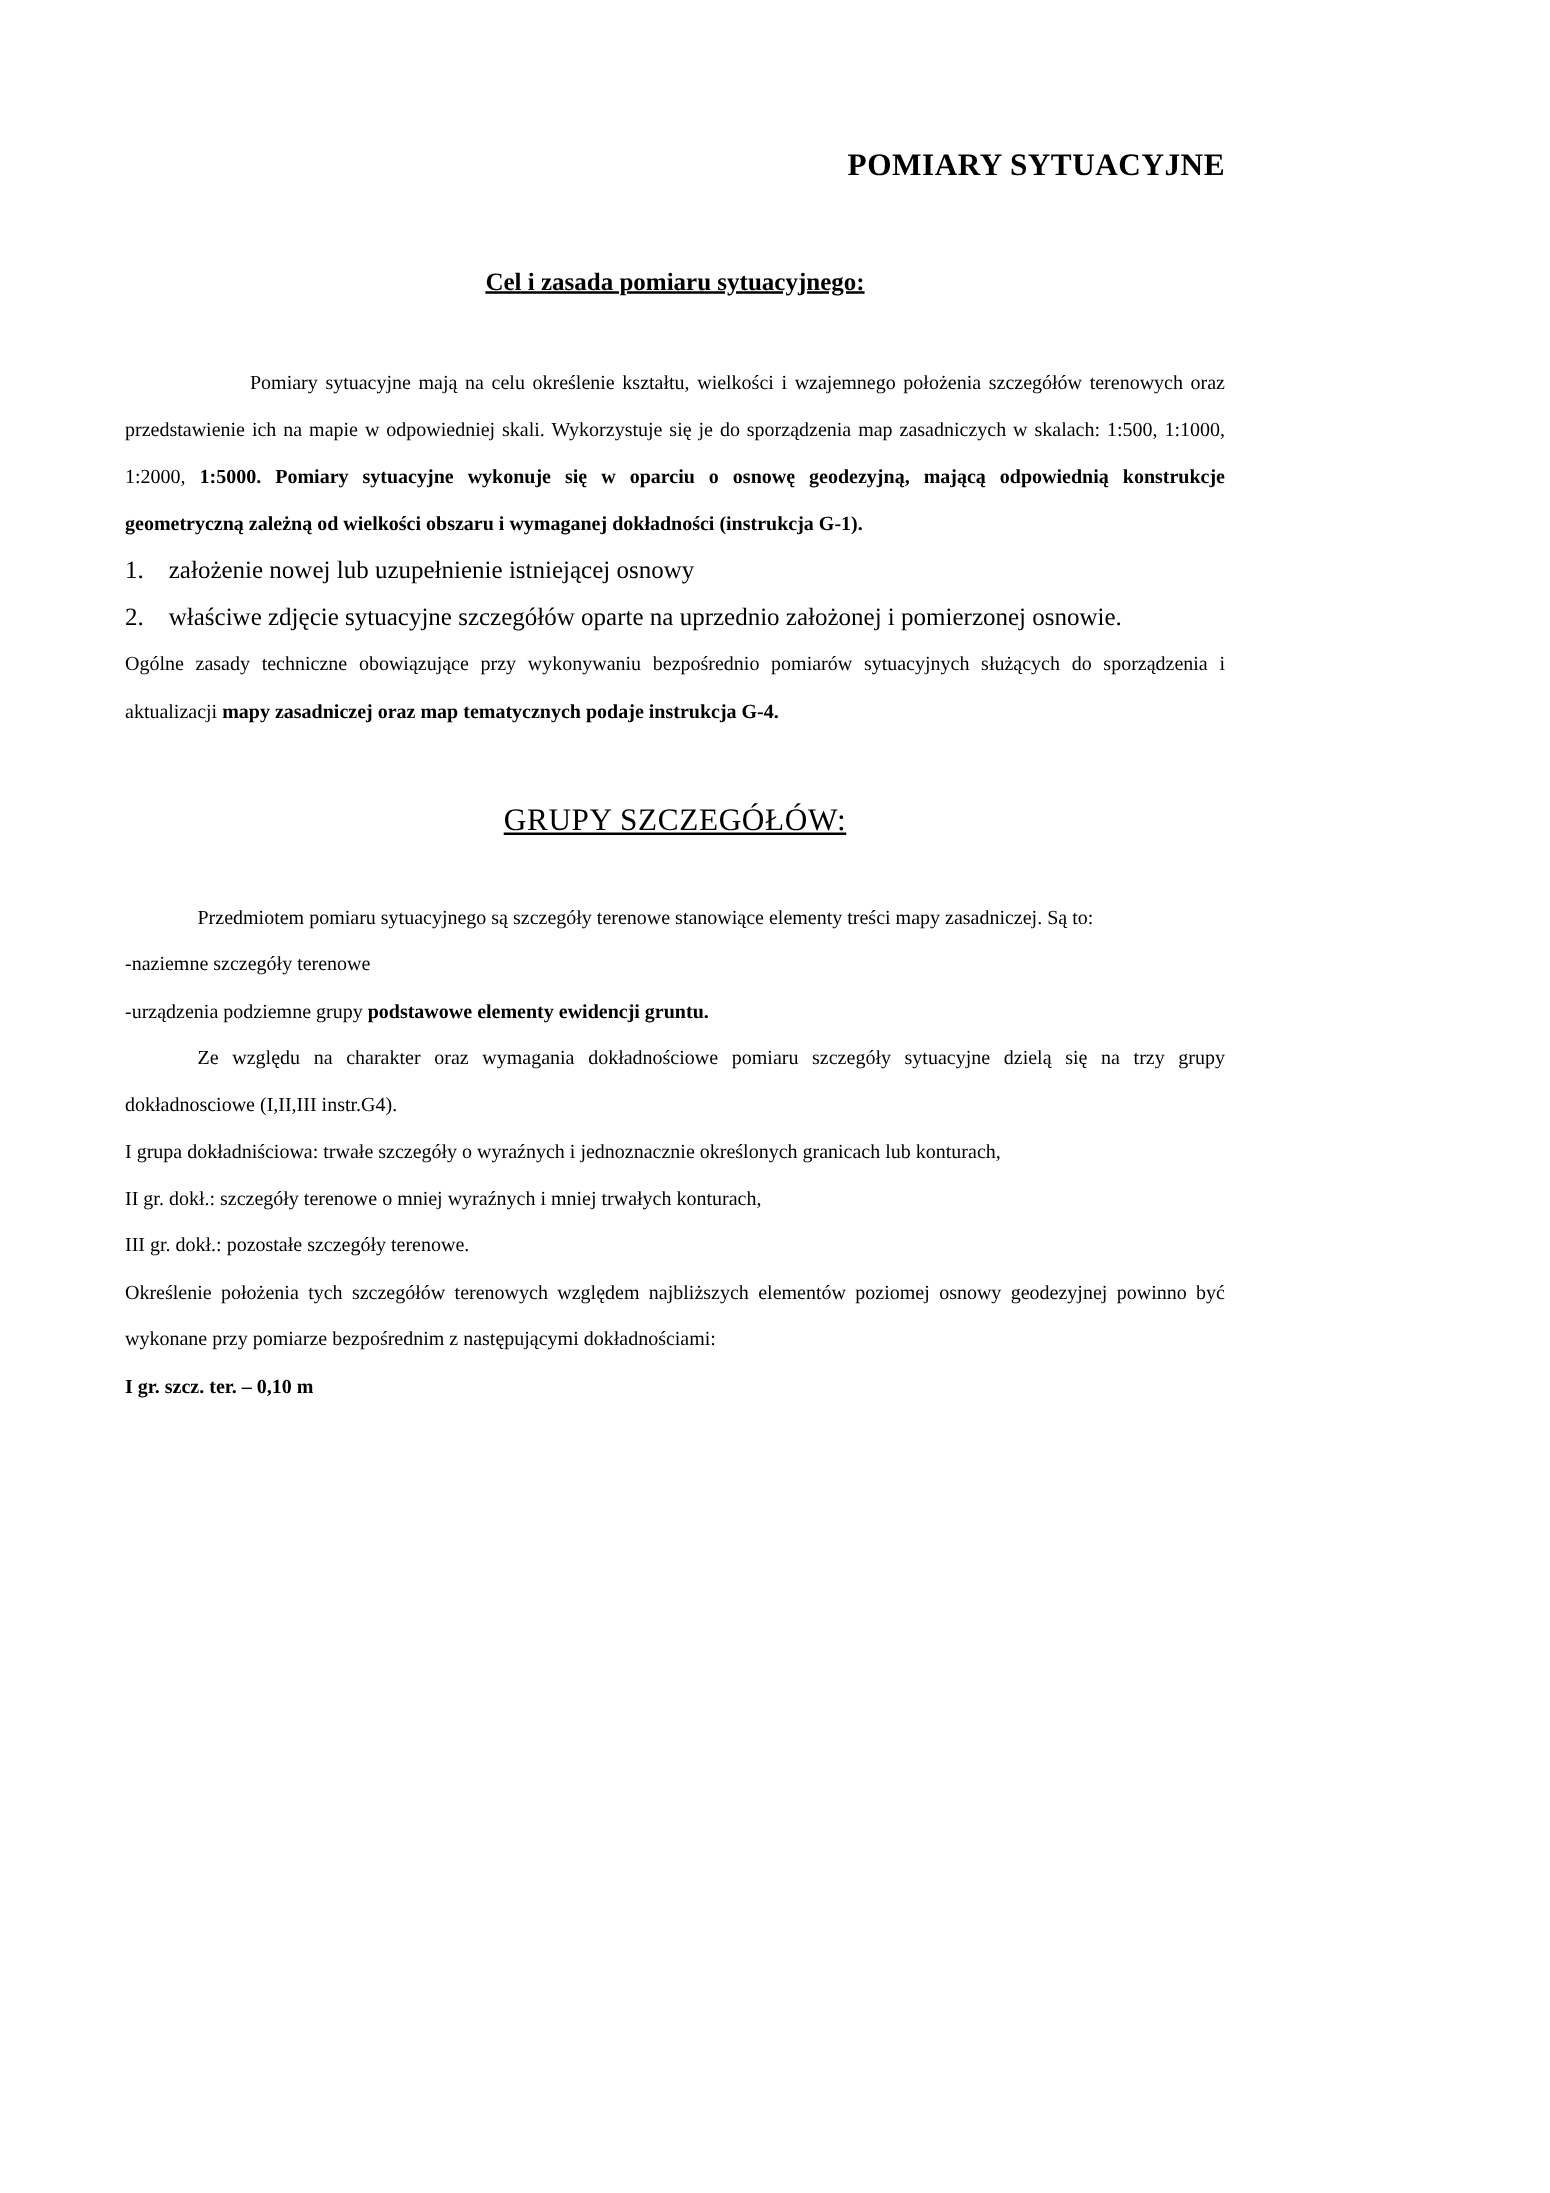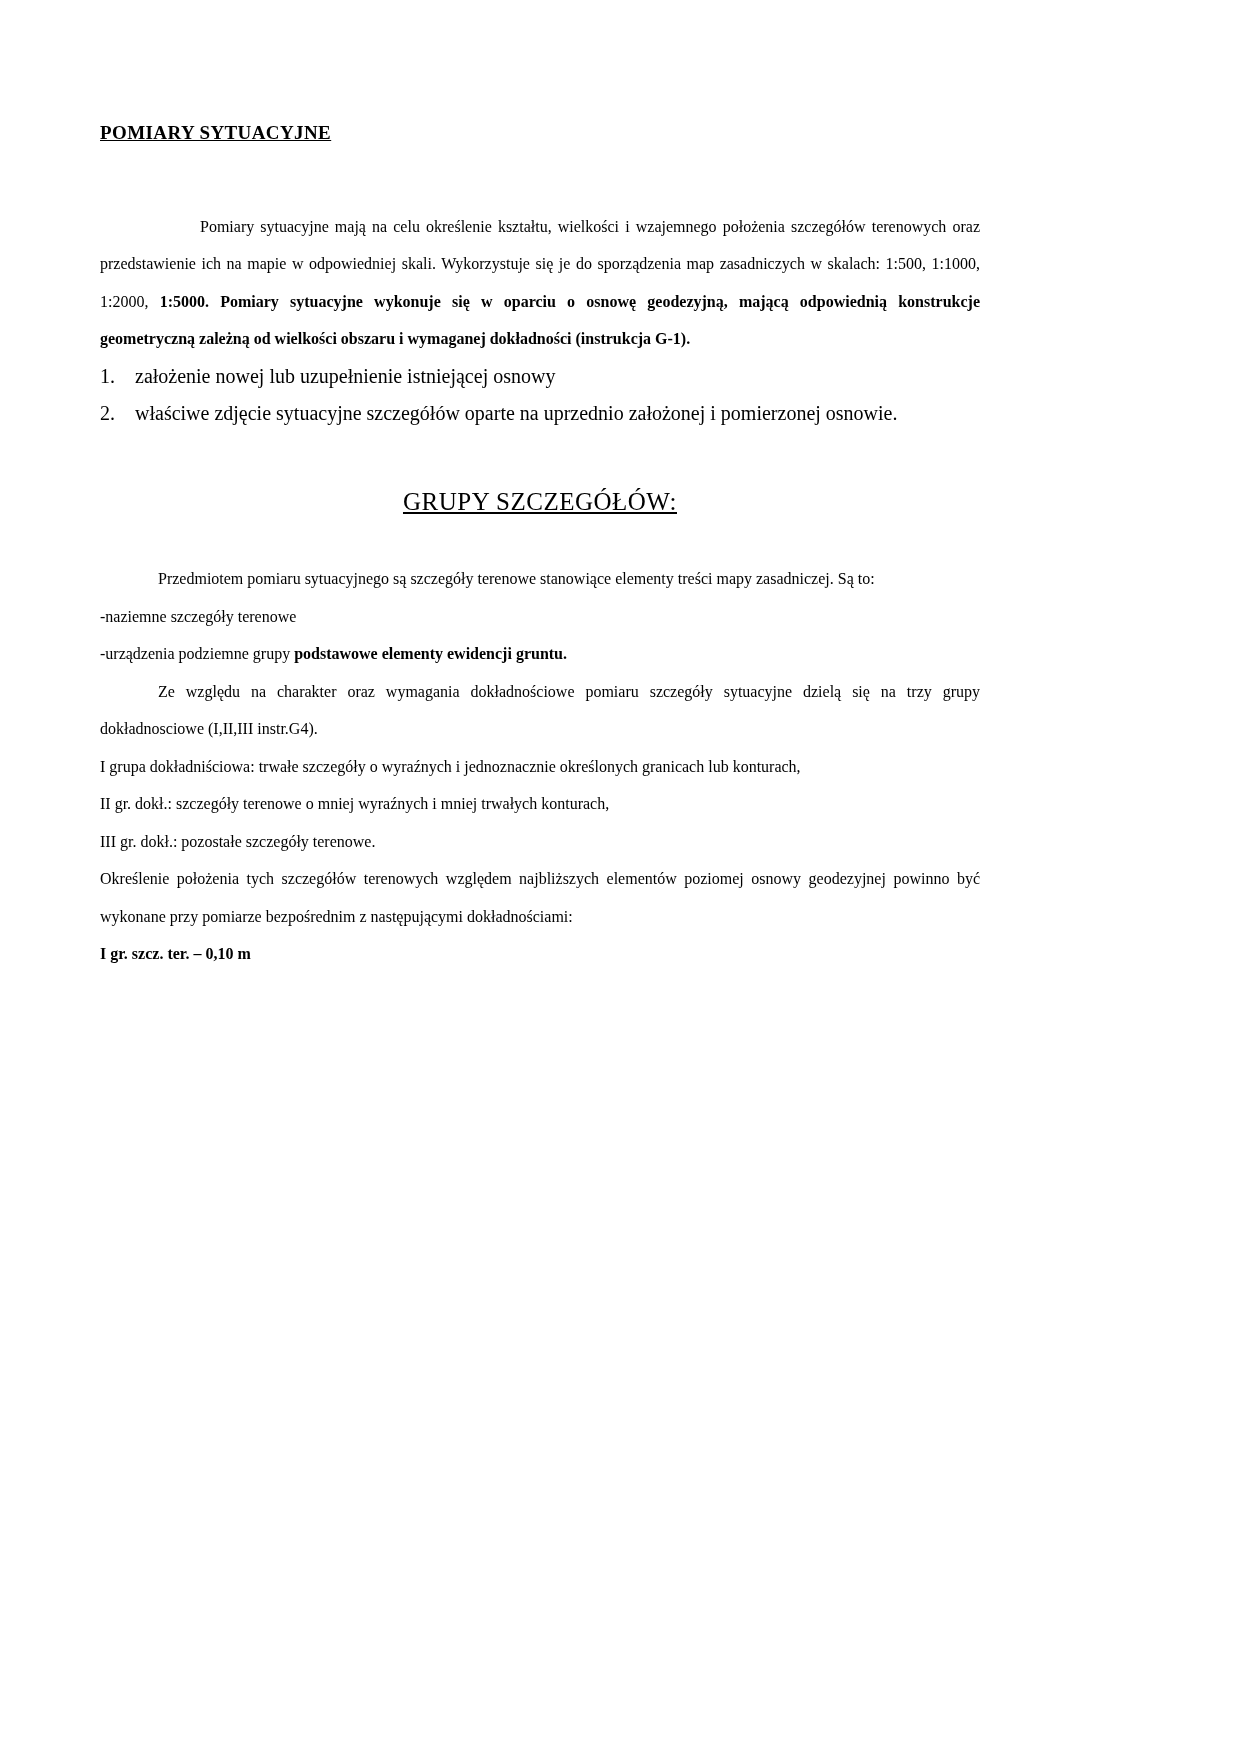--- a/index.html
+++ b/index.html
@@ -16,11 +16,10 @@
     padding-top: 114px;
   }
   .doc-title {
-    font-size: 19px;
+    font-size: 25px;
     font-weight: bold;
     letter-spacing: 0.4px;
-    text-align: left;
-    text-decoration: underline;
+    text-align: right;
     line-height: 37.5px;
     margin: 0 0 56px 0;
   }

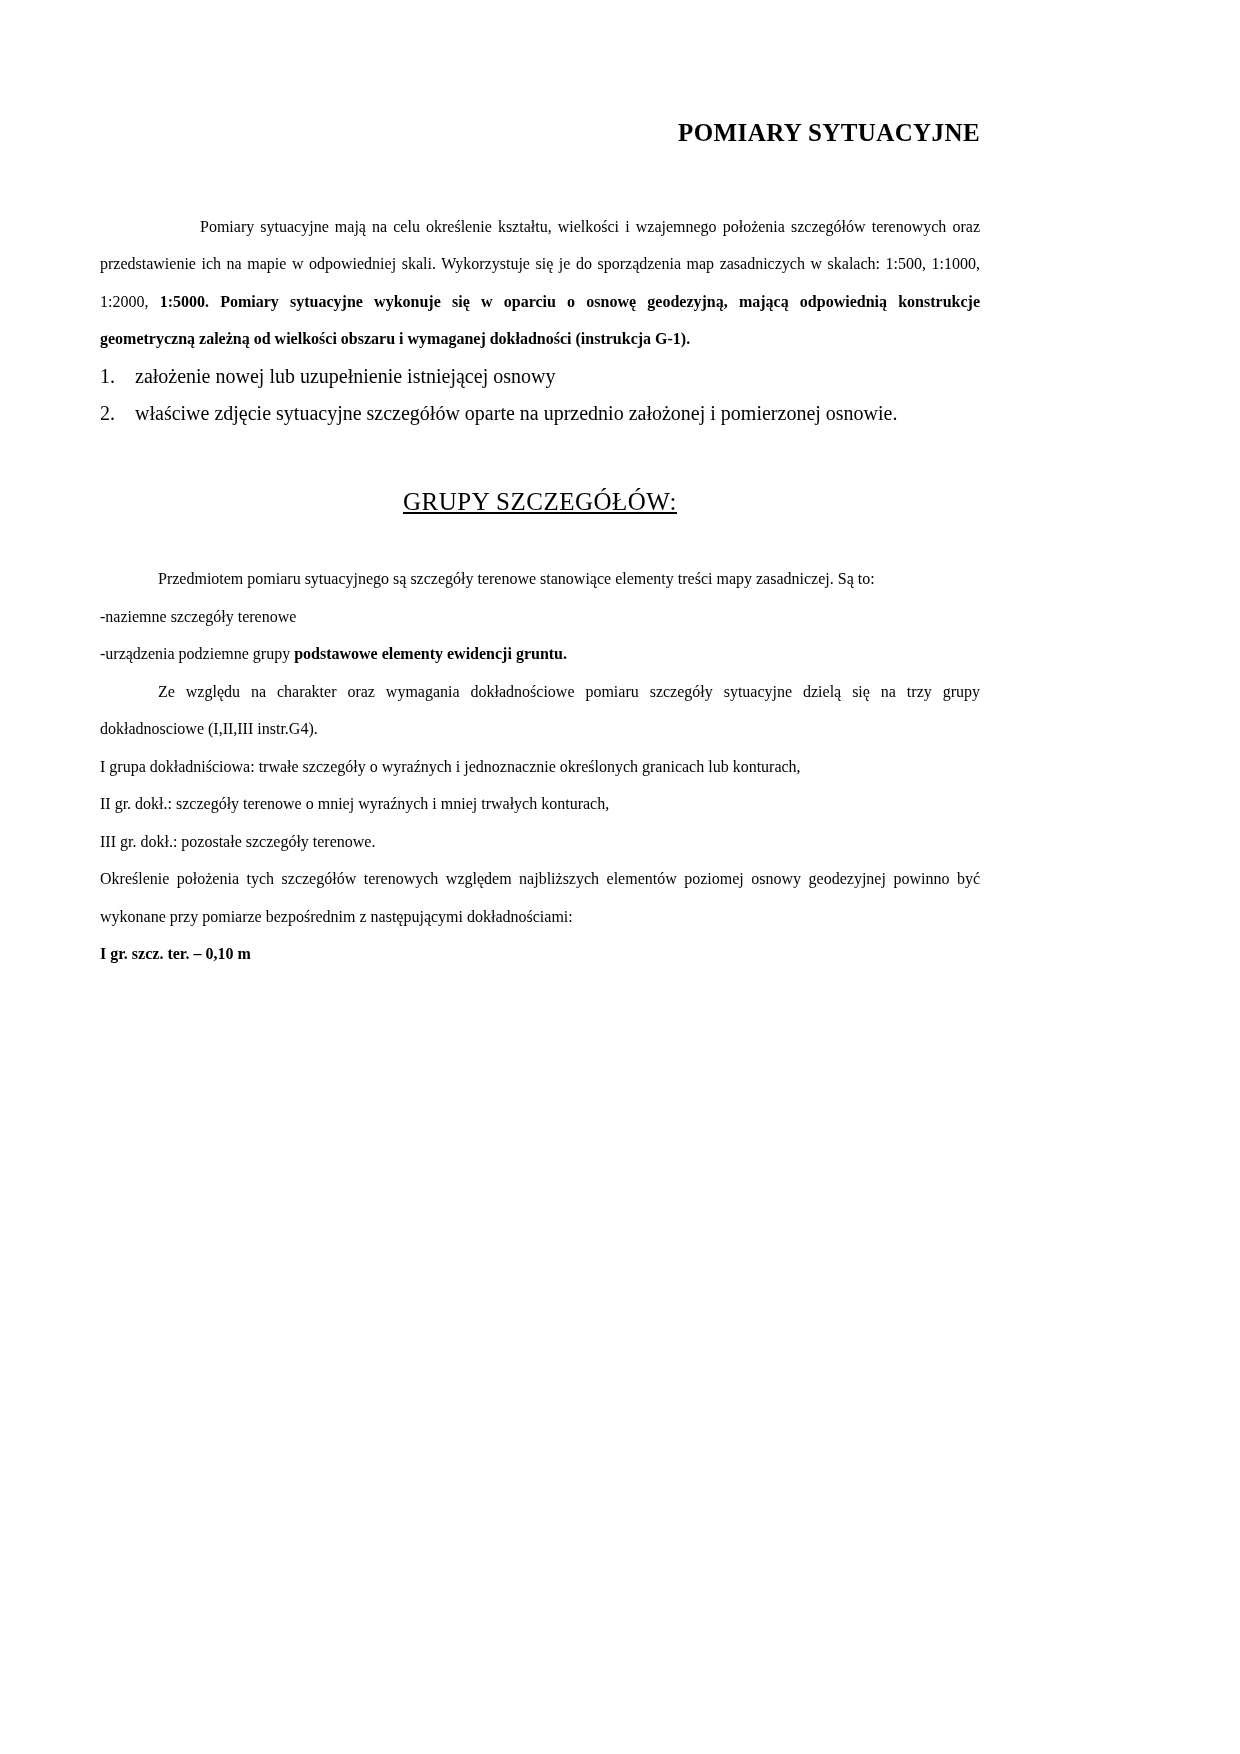--- a/index.html
+++ b/index.html
@@ -66,6 +66,7 @@
 
   <h1 class="doc-title">POMIARY SYTUACYJNE</h1>
 
+  <h2 class="sub-heading">Cel i zasada pomiaru sytuacyjnego:</h2>
 
   <p class="p ind-xl"><span>Pomiary sytuacyjne mają na celu określenie kształtu, wielkości i wzajemnego położenia szczegółów terenowych oraz przedstawienie ich na mapie w odpowiedniej skali. Wykorzystuje się je do sporządzenia map zasadniczych w skalach: 1:500, 1:1000, 1:2000, </span><b>1:5000. Pomiary sytuacyjne wykonuje się w oparciu o osnowę geodezyjną, mającą odpowiednią konstrukcje geometryczną zależną od wielkości obszaru i wymaganej dokładności (instrukcja G-1).</b></p>
 

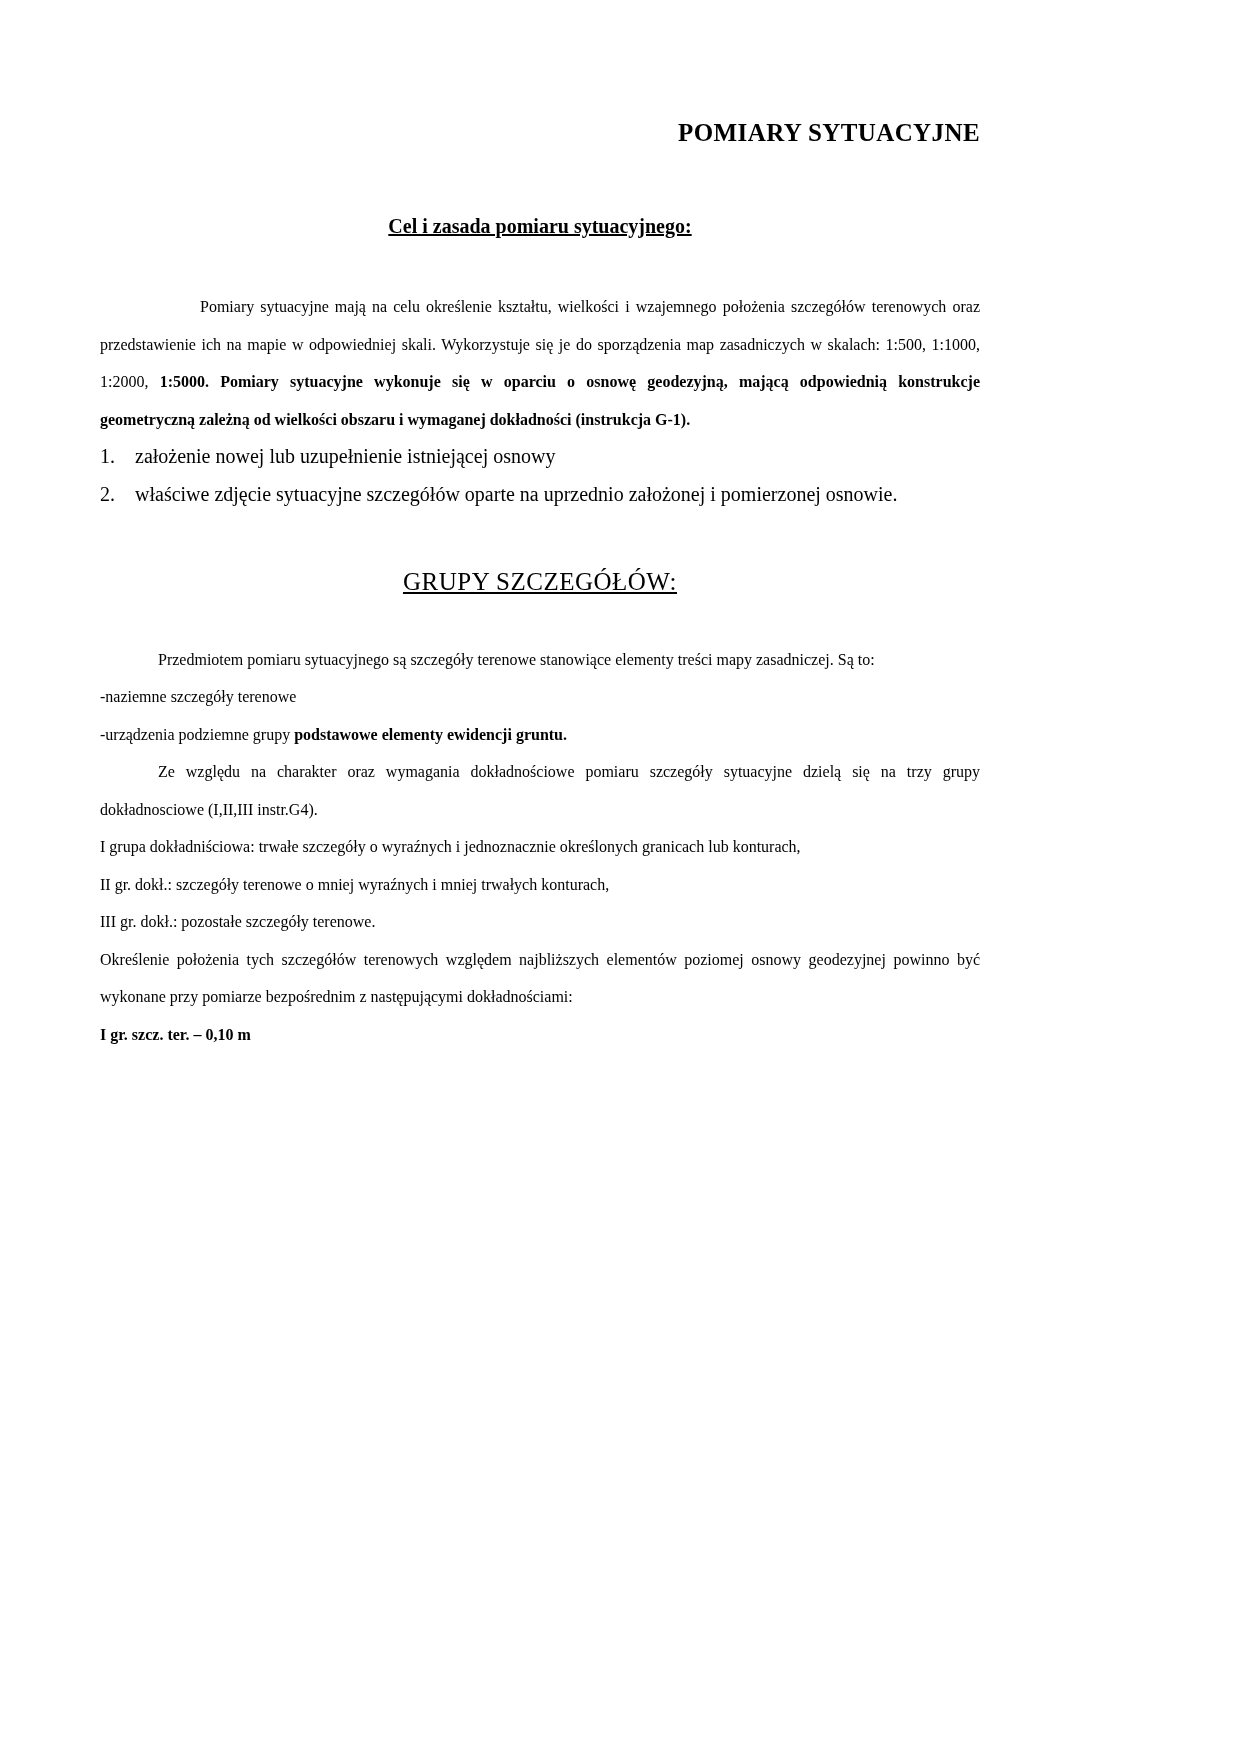--- a/index.html
+++ b/index.html
@@ -82,6 +82,7 @@
     </div>
   </div>
 
+  <p class="p"><span>Ogólne zasady techniczne obowiązujące przy wykonywaniu bezpośrednio pomiarów sytuacyjnych służących do sporządzenia i aktualizacji </span><b>mapy zasadniczej oraz map tematycznych podaje instrukcja G-4.</b></p>
 
   <h2 class="section-heading">GRUPY SZCZEGÓŁÓW:</h2>
 

